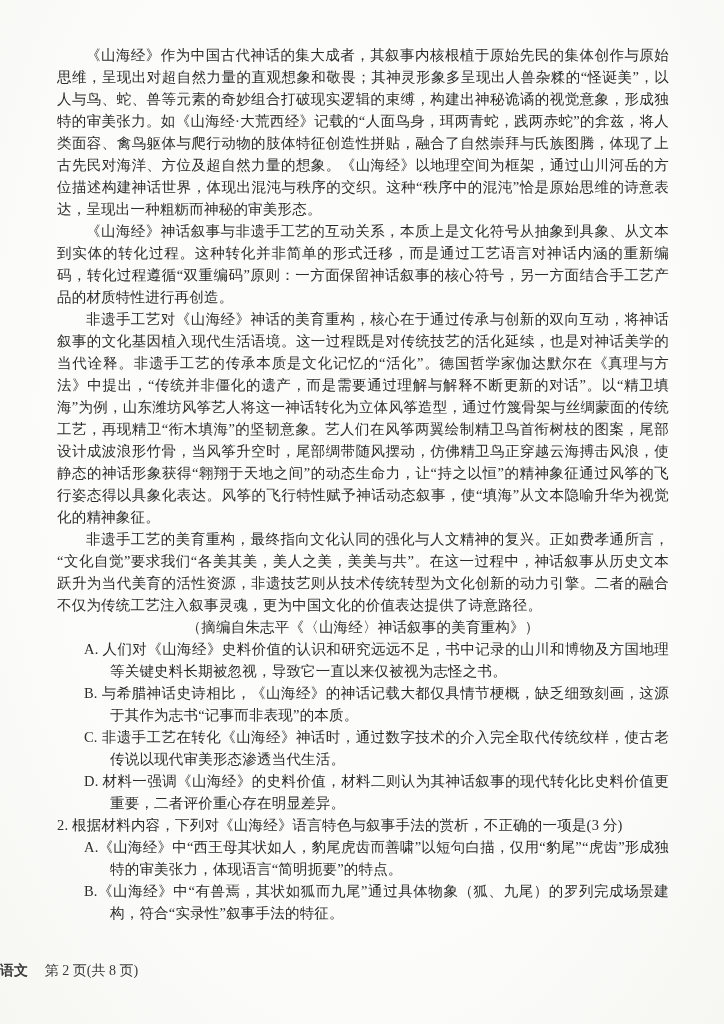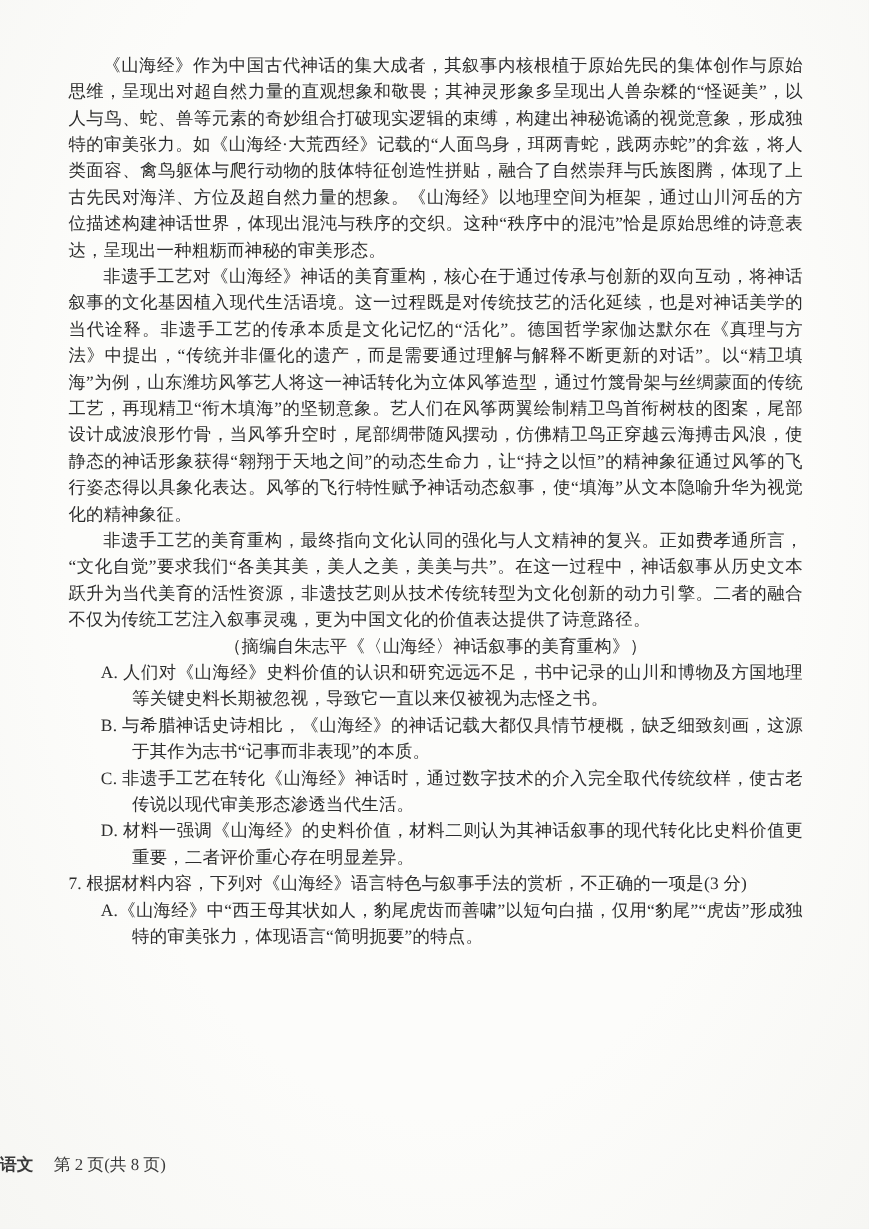--- a/index.html
+++ b/index.html
@@ -69,6 +69,7 @@
 
     <p class="para">《山海经》作为中国古代神话的集大成者，其叙事内核根植于原始先民的集体创作与原始思维，呈现出对超自然力量的直观想象和敬畏；其神灵形象多呈现出人兽杂糅的“怪诞美”，以人与鸟、蛇、兽等元素的奇妙组合打破现实逻辑的束缚，构建出神秘诡谲的视觉意象，形成独特的审美张力。如《山海经·大荒西经》记载的“人面鸟身，珥两青蛇，践两赤蛇”的弇兹，将人类面容、禽鸟躯体与爬行动物的肢体特征创造性拼贴，融合了自然崇拜与氏族图腾，体现了上古先民对海洋、方位及超自然力量的想象。《山海经》以地理空间为框架，通过山川河岳的方位描述构建神话世界，体现出混沌与秩序的交织。这种“秩序中的混沌”恰是原始思维的诗意表达，呈现出一种粗粝而神秘的审美形态。</p>
 
+    <p class="para">《山海经》神话叙事与非遗手工艺的互动关系，本质上是文化符号从抽象到具象、从文本到实体的转化过程。这种转化并非简单的形式迁移，而是通过工艺语言对神话内涵的重新编码，转化过程遵循“双重编码”原则：一方面保留神话叙事的核心符号，另一方面结合手工艺产品的材质特性进行再创造。</p>
 
     <p class="para">非遗手工艺对《山海经》神话的美育重构，核心在于通过传承与创新的双向互动，将神话叙事的文化基因植入现代生活语境。这一过程既是对传统技艺的活化延续，也是对神话美学的当代诠释。非遗手工艺的传承本质是文化记忆的“活化”。德国哲学家伽达默尔在《真理与方法》中提出，“传统并非僵化的遗产，而是需要通过理解与解释不断更新的对话”。以“精卫填海”为例，山东潍坊风筝艺人将这一神话转化为立体风筝造型，通过竹篾骨架与丝绸蒙面的传统工艺，再现精卫“衔木填海”的坚韧意象。艺人们在风筝两翼绘制精卫鸟首衔树枝的图案，尾部设计成波浪形竹骨，当风筝升空时，尾部绸带随风摆动，仿佛精卫鸟正穿越云海搏击风浪，使静态的神话形象获得“翱翔于天地之间”的动态生命力，让“持之以恒”的精神象征通过风筝的飞行姿态得以具象化表达。风筝的飞行特性赋予神话动态叙事，使“填海”从文本隐喻升华为视觉化的精神象征。</p>
 

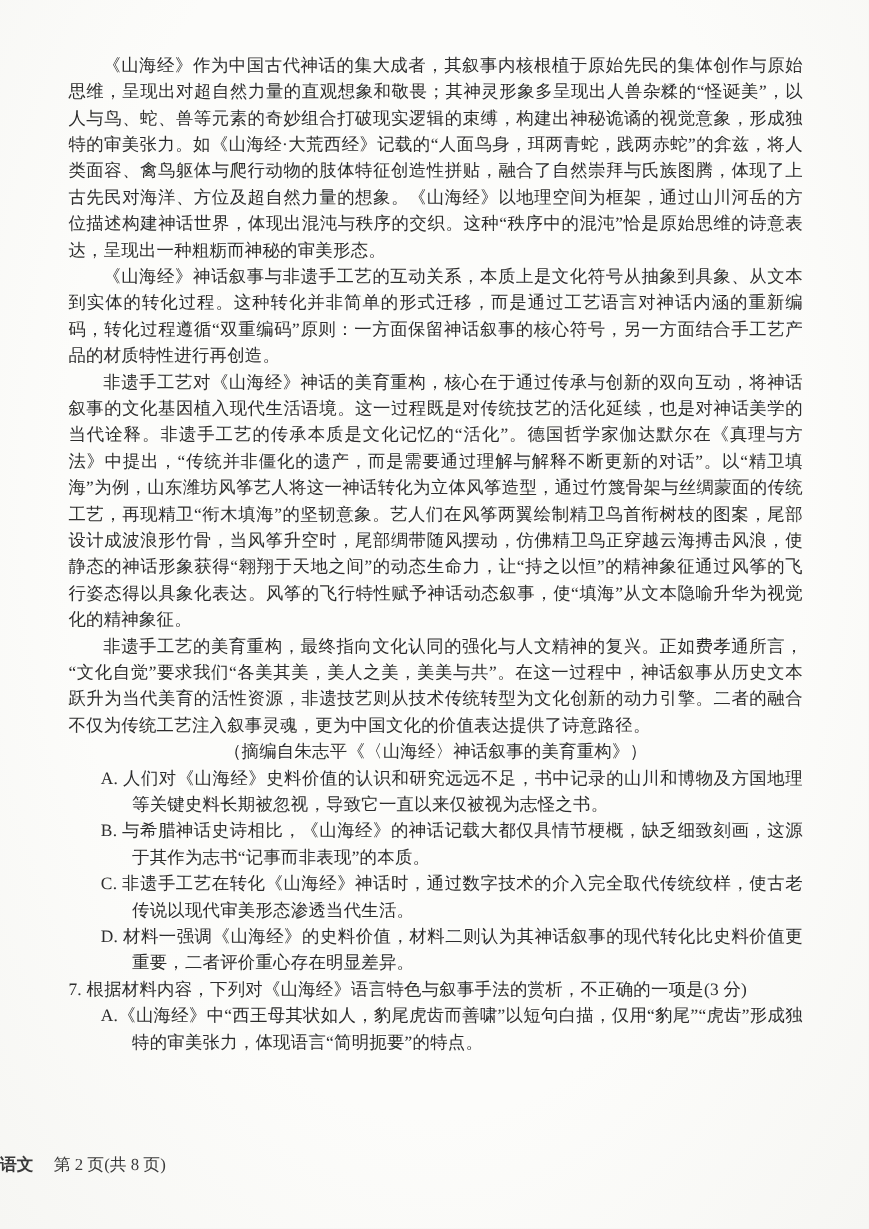--- a/index.html
+++ b/index.html
@@ -85,7 +85,7 @@
     </div>
 
     <div class="question">
-      <p class="stem">7. 根据材料内容，下列对《山海经》语言特色与叙事手法的赏析，不正确的一项是(3 分)</p>
+      <p class="stem">2. 根据材料内容，下列对《山海经》语言特色与叙事手法的赏析，不正确的一项是(3 分)</p>
       <p class="option">A.《山海经》中“西王母其状如人，豹尾虎齿而善啸”以短句白描，仅用“豹尾”“虎齿”形成独特的审美张力，体现语言“简明扼要”的特点。</p>
     </div>
 

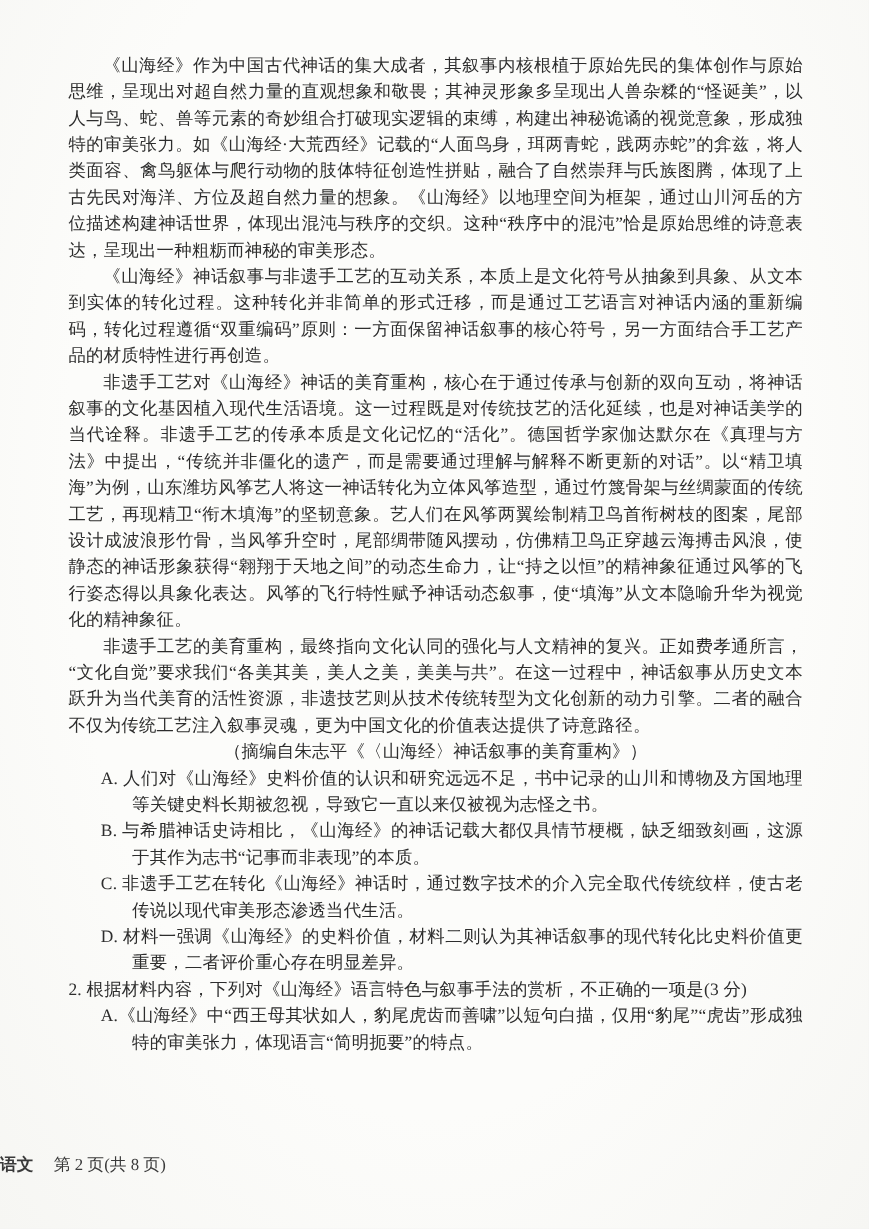--- a/index.html
+++ b/index.html
@@ -87,6 +87,7 @@
     <div class="question">
       <p class="stem">2. 根据材料内容，下列对《山海经》语言特色与叙事手法的赏析，不正确的一项是(3 分)</p>
       <p class="option">A.《山海经》中“西王母其状如人，豹尾虎齿而善啸”以短句白描，仅用“豹尾”“虎齿”形成独特的审美张力，体现语言“简明扼要”的特点。</p>
+      <p class="option">B.《山海经》中“有兽焉，其状如狐而九尾”通过具体物象（狐、九尾）的罗列完成场景建构，符合“实录性”叙事手法的特征。</p>
     </div>
 
   </div>

